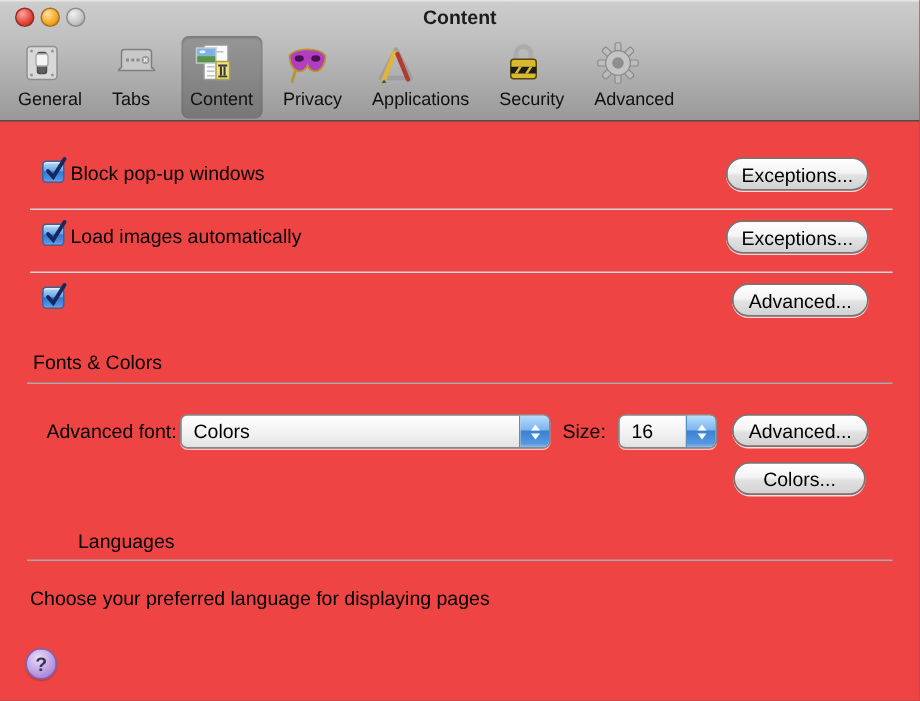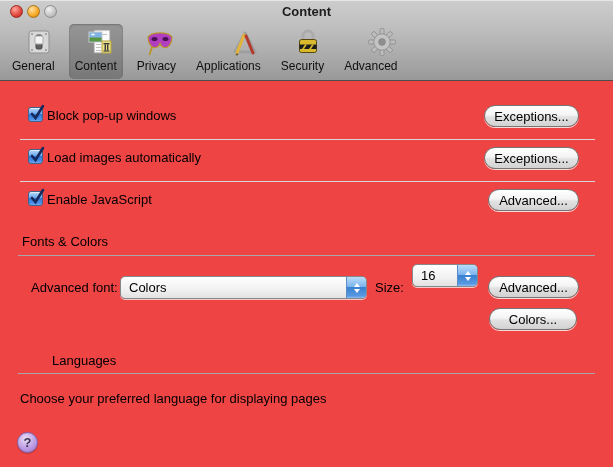--- a/index.html
+++ b/index.html
@@ -16,7 +16,7 @@
   .tl-zoom{left:44px;background:radial-gradient(circle at 35% 30%,#f2f2f2,#c4c4c4 60%,#9d9d9d);border:1px solid #8d8d8d;}
   .title{position:absolute;left:0;right:0;top:4px;text-align:center;font-size:13px;font-weight:bold;color:#1c1c1c;}
   .toolbar{position:absolute;left:6px;top:24px;height:55px;display:flex;align-items:stretch;gap:8px;}
-  .titem{display:flex;flex-direction:column;align-items:flex-end;justify-content:flex-start;
+  .titem{display:flex;flex-direction:column;align-items:flex-start;justify-content:flex-start;
          padding:2px 6px 0 6px;border-radius:5px;cursor:default;}
   .titem.selected{background:rgba(0,0,0,.22);box-shadow:inset 0 1px 2px rgba(0,0,0,.25);}
   .titem .ticon{width:32px;height:32px;}

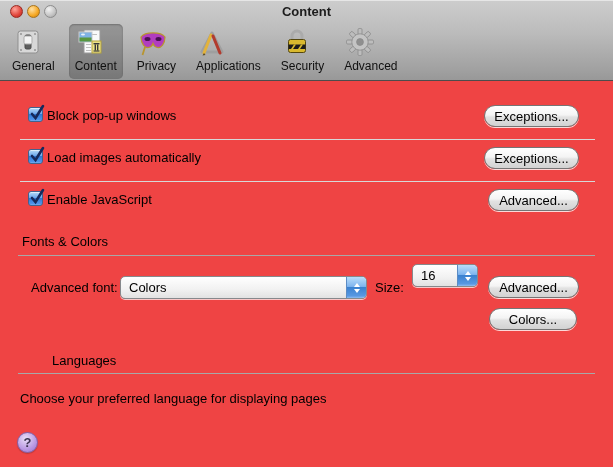--- a/index.html
+++ b/index.html
@@ -76,6 +76,19 @@
         <span class="tlabel">General</span>
       </div>
 
+      <div class="titem">
+        <span class="ticon">
+          <svg width="32" height="32" viewBox="0 0 32 32">
+            <path d="M6,9 Q6,7 8,7 H24 Q26,7 26,9 V19 Q28,20 28,21 H4 Q4,20 6,19 Z" fill="#c8c8c8" stroke="#7f7f7f"></path>
+            <rect x="9" y="13" width="2" height="2" fill="#8a8a8a"></rect>
+            <rect x="12.5" y="13" width="2" height="2" fill="#8a8a8a"></rect>
+            <rect x="16" y="13" width="2" height="2" fill="#8a8a8a"></rect>
+            <circle cx="22" cy="14" r="2.6" fill="#989898"></circle>
+            <path d="M20.8,12.8 L23.2,15.2 M23.2,12.8 L20.8,15.2" stroke="#ececec" stroke-width="1"></path>
+          </svg>
+        </span>
+        <span class="tlabel">Tabs</span>
+      </div>
 
       <div class="titem selected">
         <span class="ticon">

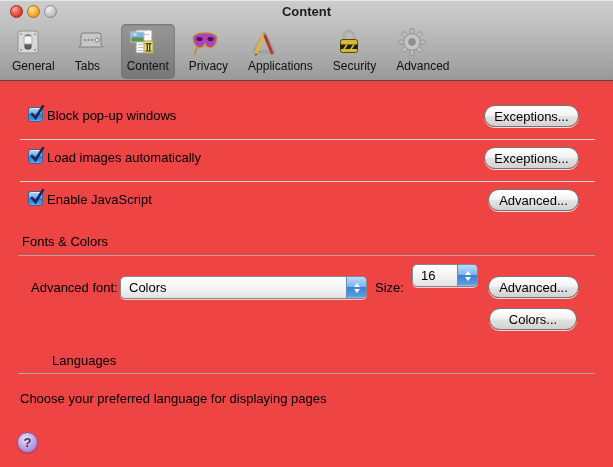--- a/index.html
+++ b/index.html
@@ -211,7 +211,6 @@
         <path d="M3,11 L6.5,15 L14,3" fill="none" stroke="#16295c" stroke-width="2.6" stroke-linecap="round"></path>
       </svg>
   </span>
-  <span class="label13" style="left:47px;top:192px;">Enable JavaScript</span>
   <div class="aquabtn" style="right:34px;top:189px;width:91px;">Advanced...</div>
 
   <span class="label13" style="left:22px;top:234px;">Fonts &amp; Colors</span>

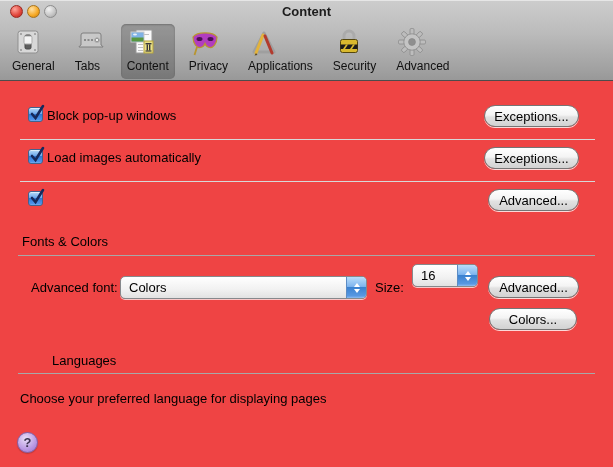--- a/index.html
+++ b/index.html
@@ -225,7 +225,7 @@
       </span>
   </div>
   <span class="label13" style="left:375px;top:280px;">Size:</span>
-  <div class="popup" style="left:412px;top:264px;width:66px;">
+  <div class="popup" style="left:412px;top:276px;width:66px;">
     <span class="pval">16</span>
     <span class="pcap">
         <span class="arr-up"></span>

